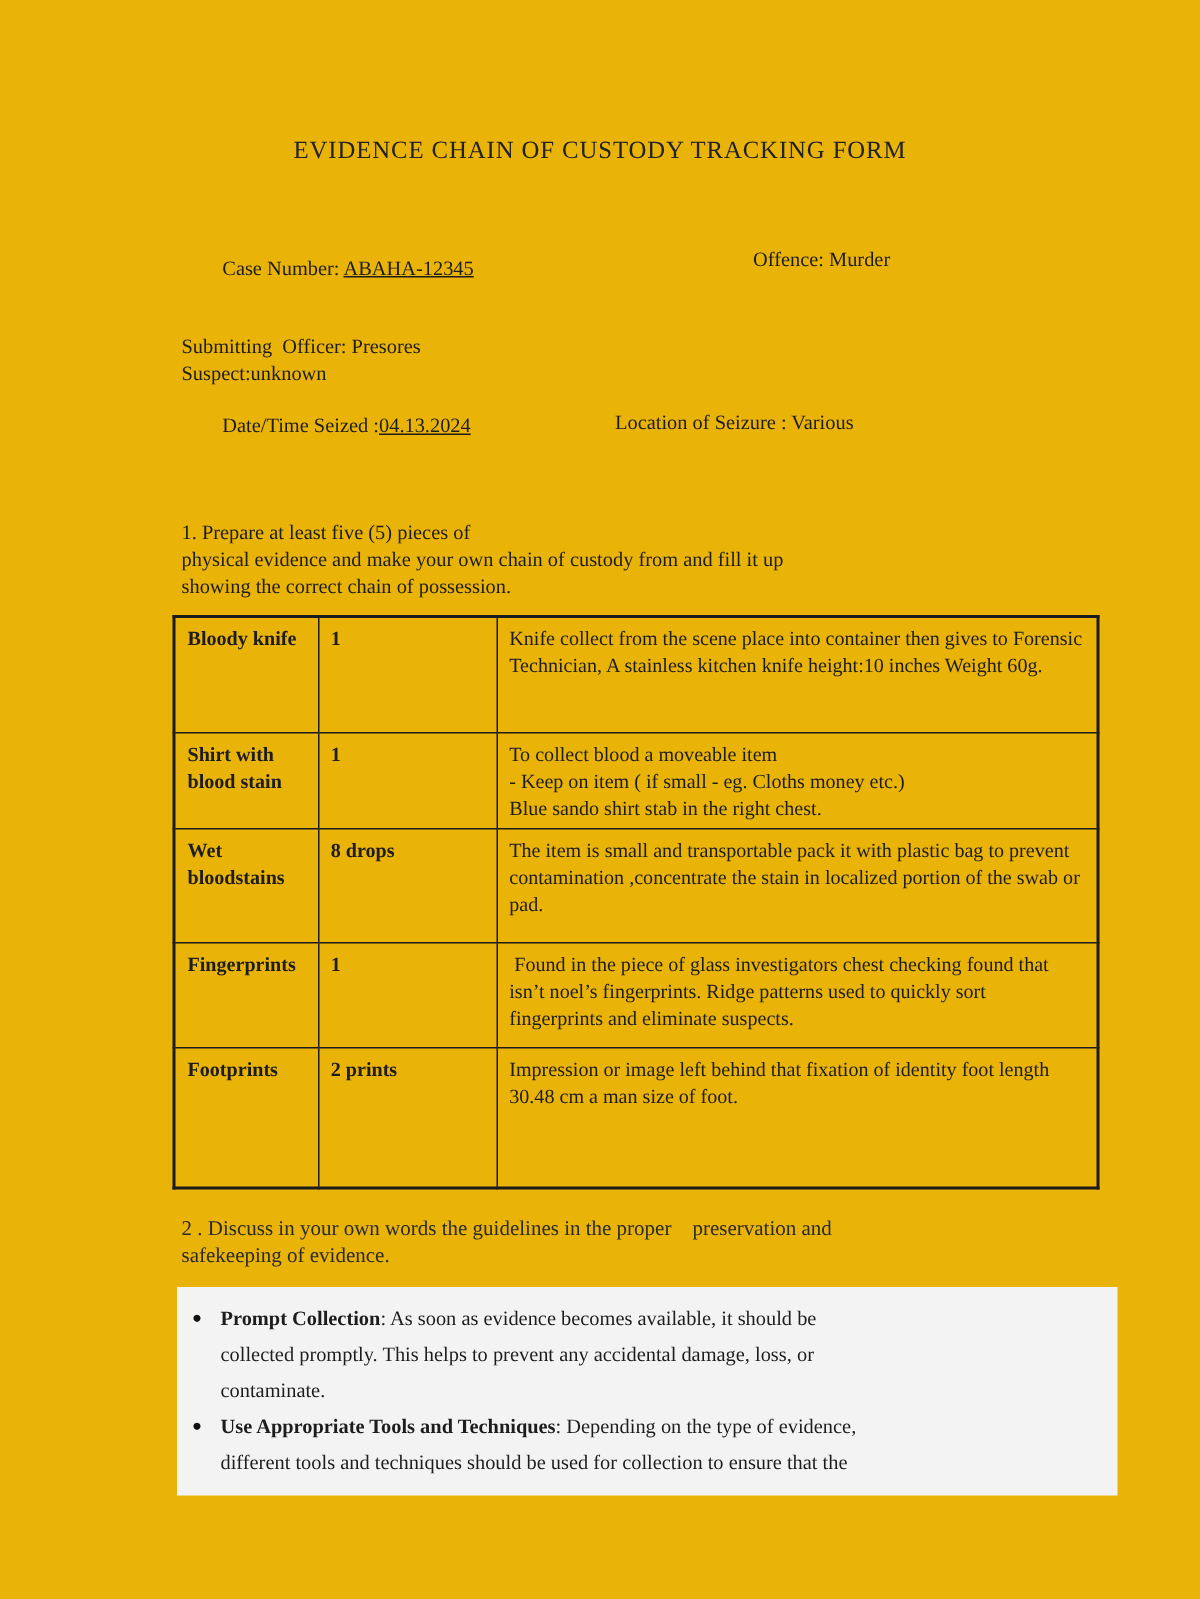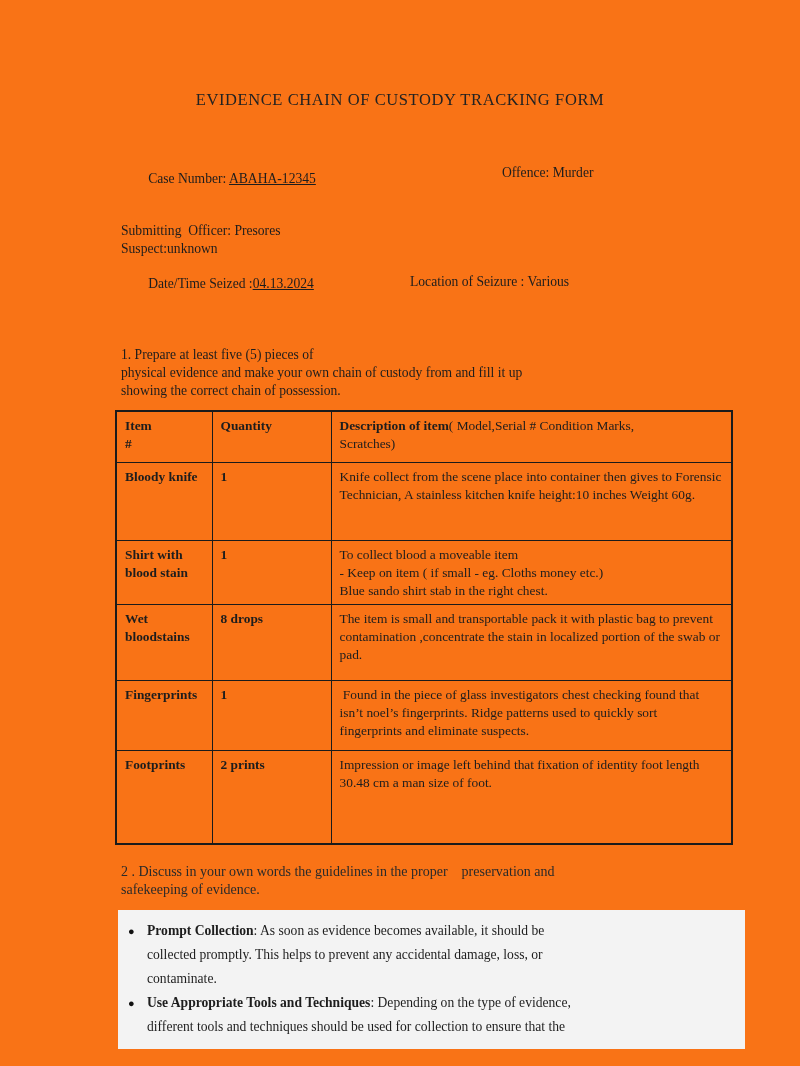--- a/index.html
+++ b/index.html
@@ -7,7 +7,7 @@
     position: relative;
     width: 800px;
     height: 1066px;
-    background: #f97316;
+    background: #eab308;
     overflow: hidden;
     font-family: "Liberation Serif", "DejaVu Serif", serif;
     color: #1d1d1d;

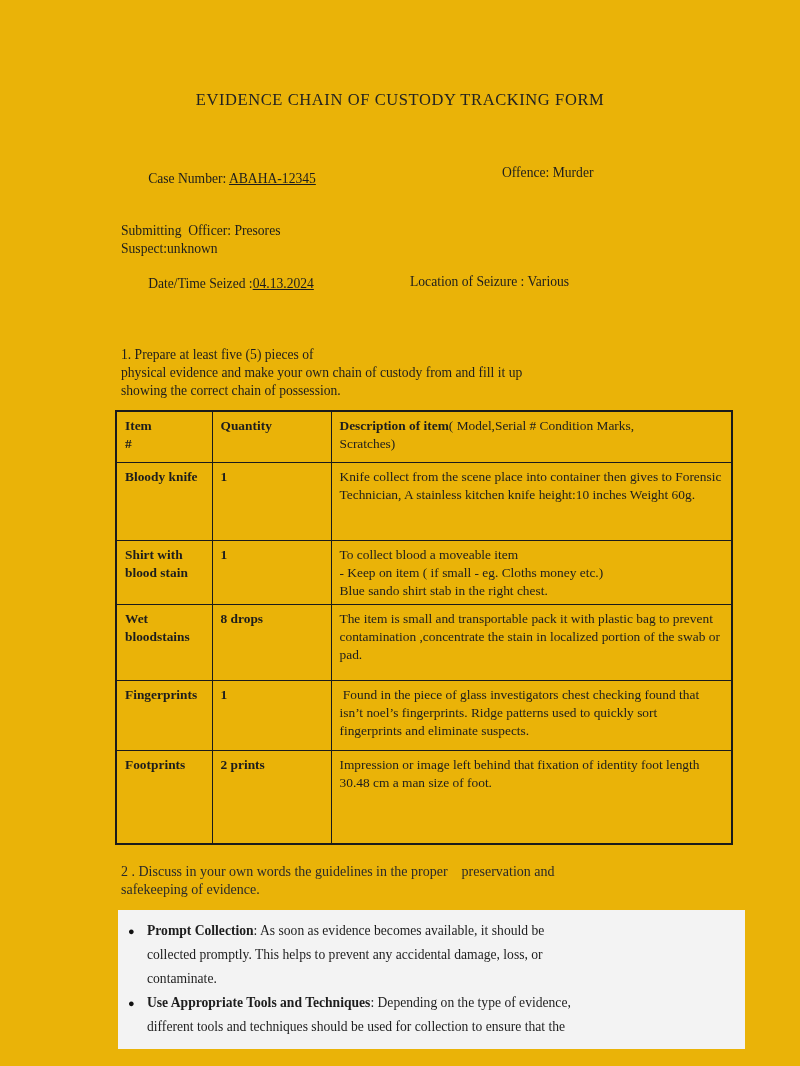--- a/index.html
+++ b/index.html
@@ -131,13 +131,6 @@
           <col class="col-desc">
       </colgroup>
       <tbody>
-          <tr class="row-header">
-        <th><span class="th-text th-item">Item
-#</span></th>
-        <th><span class="th-text">Quantity</span></th>
-        <th><span class="th-text">Description of item</span><span class="desc-rest">( Model,Serial # Condition Marks,
-Scratches)</span></th>
-      </tr>
       <tr class="row-0">
         <td class="cell-item">Bloody knife</td>
         <td class="cell-qty">1</td>

